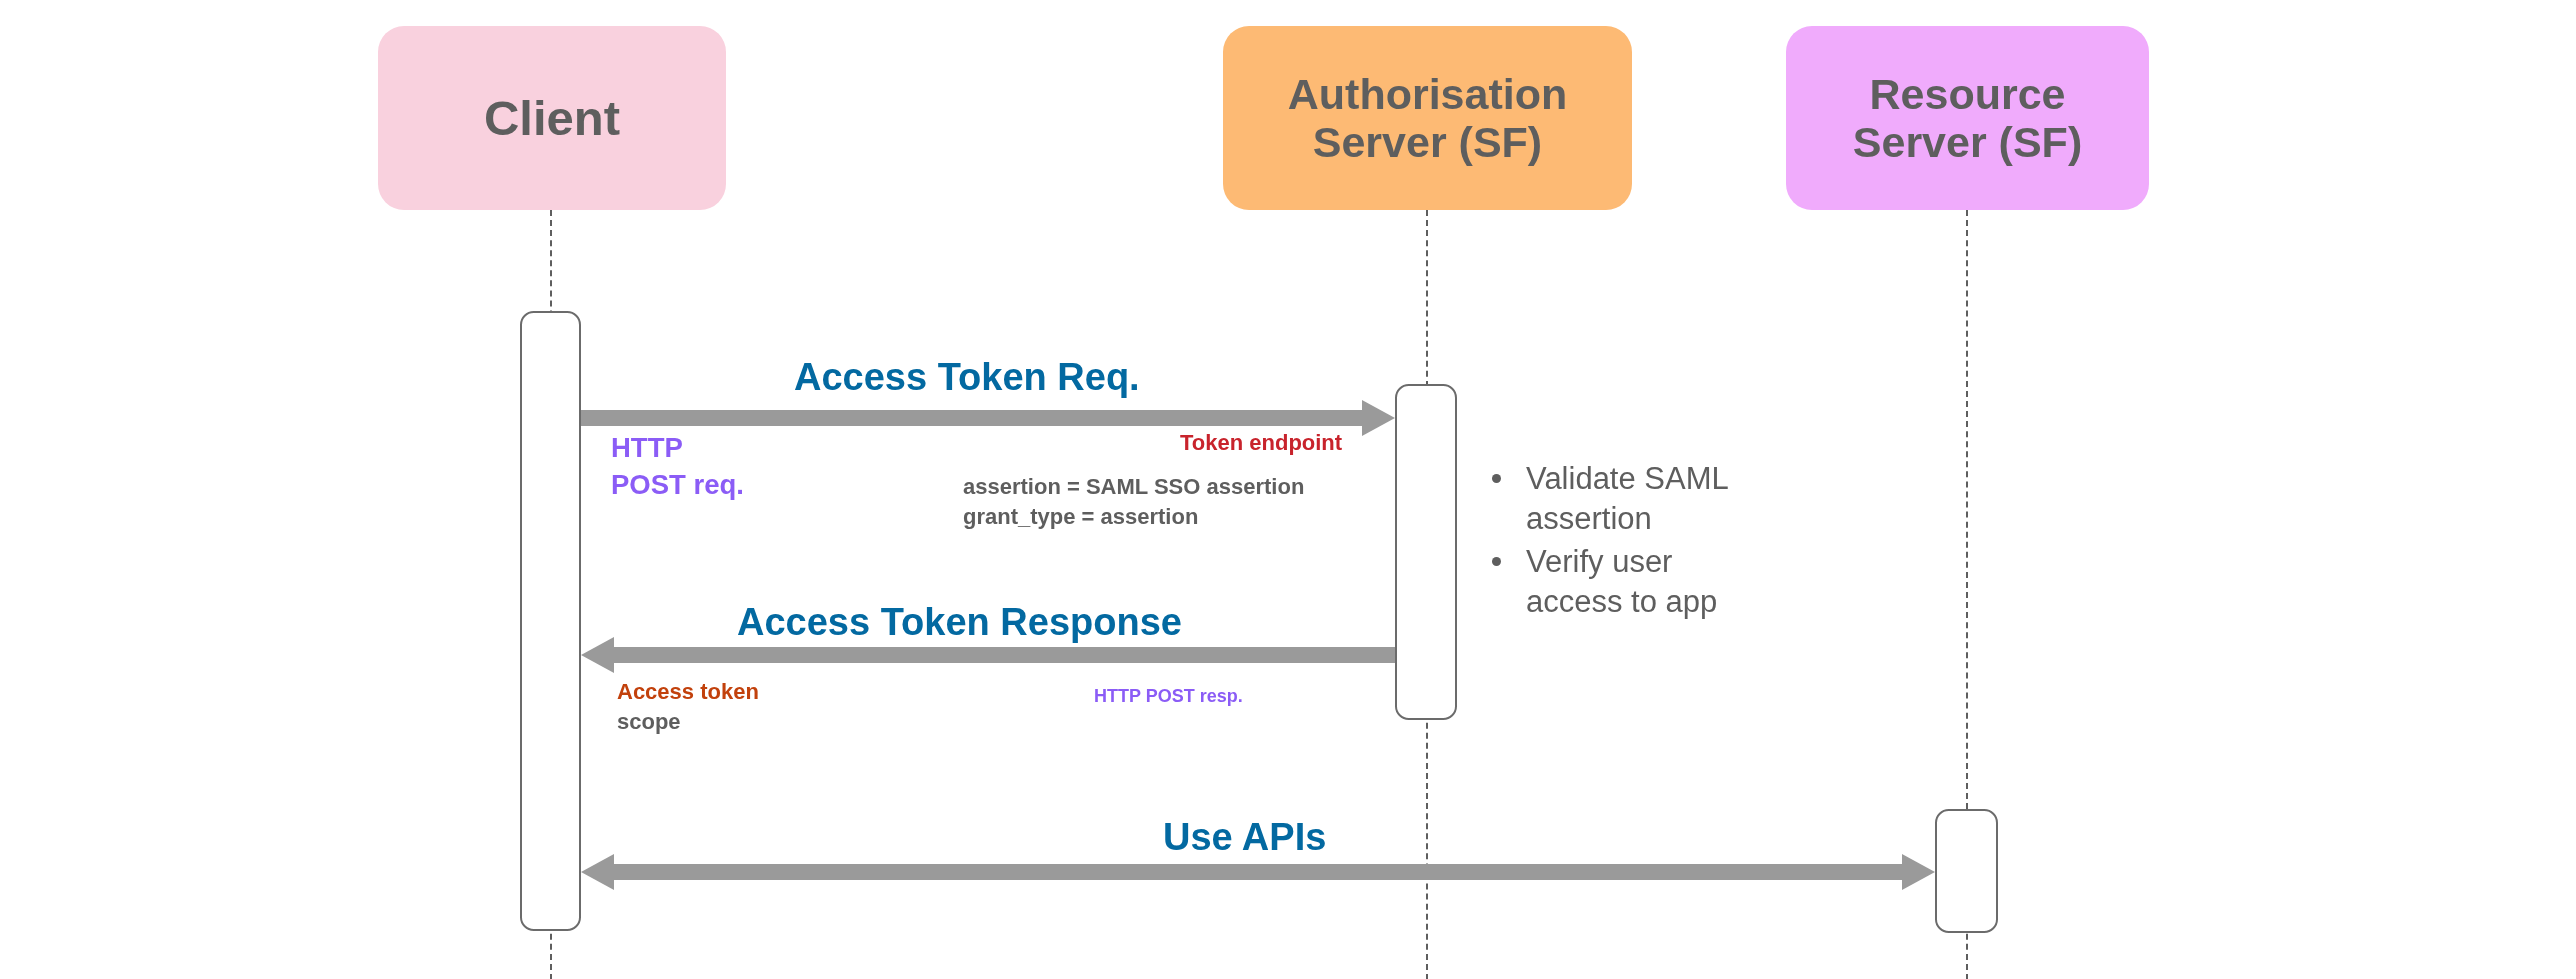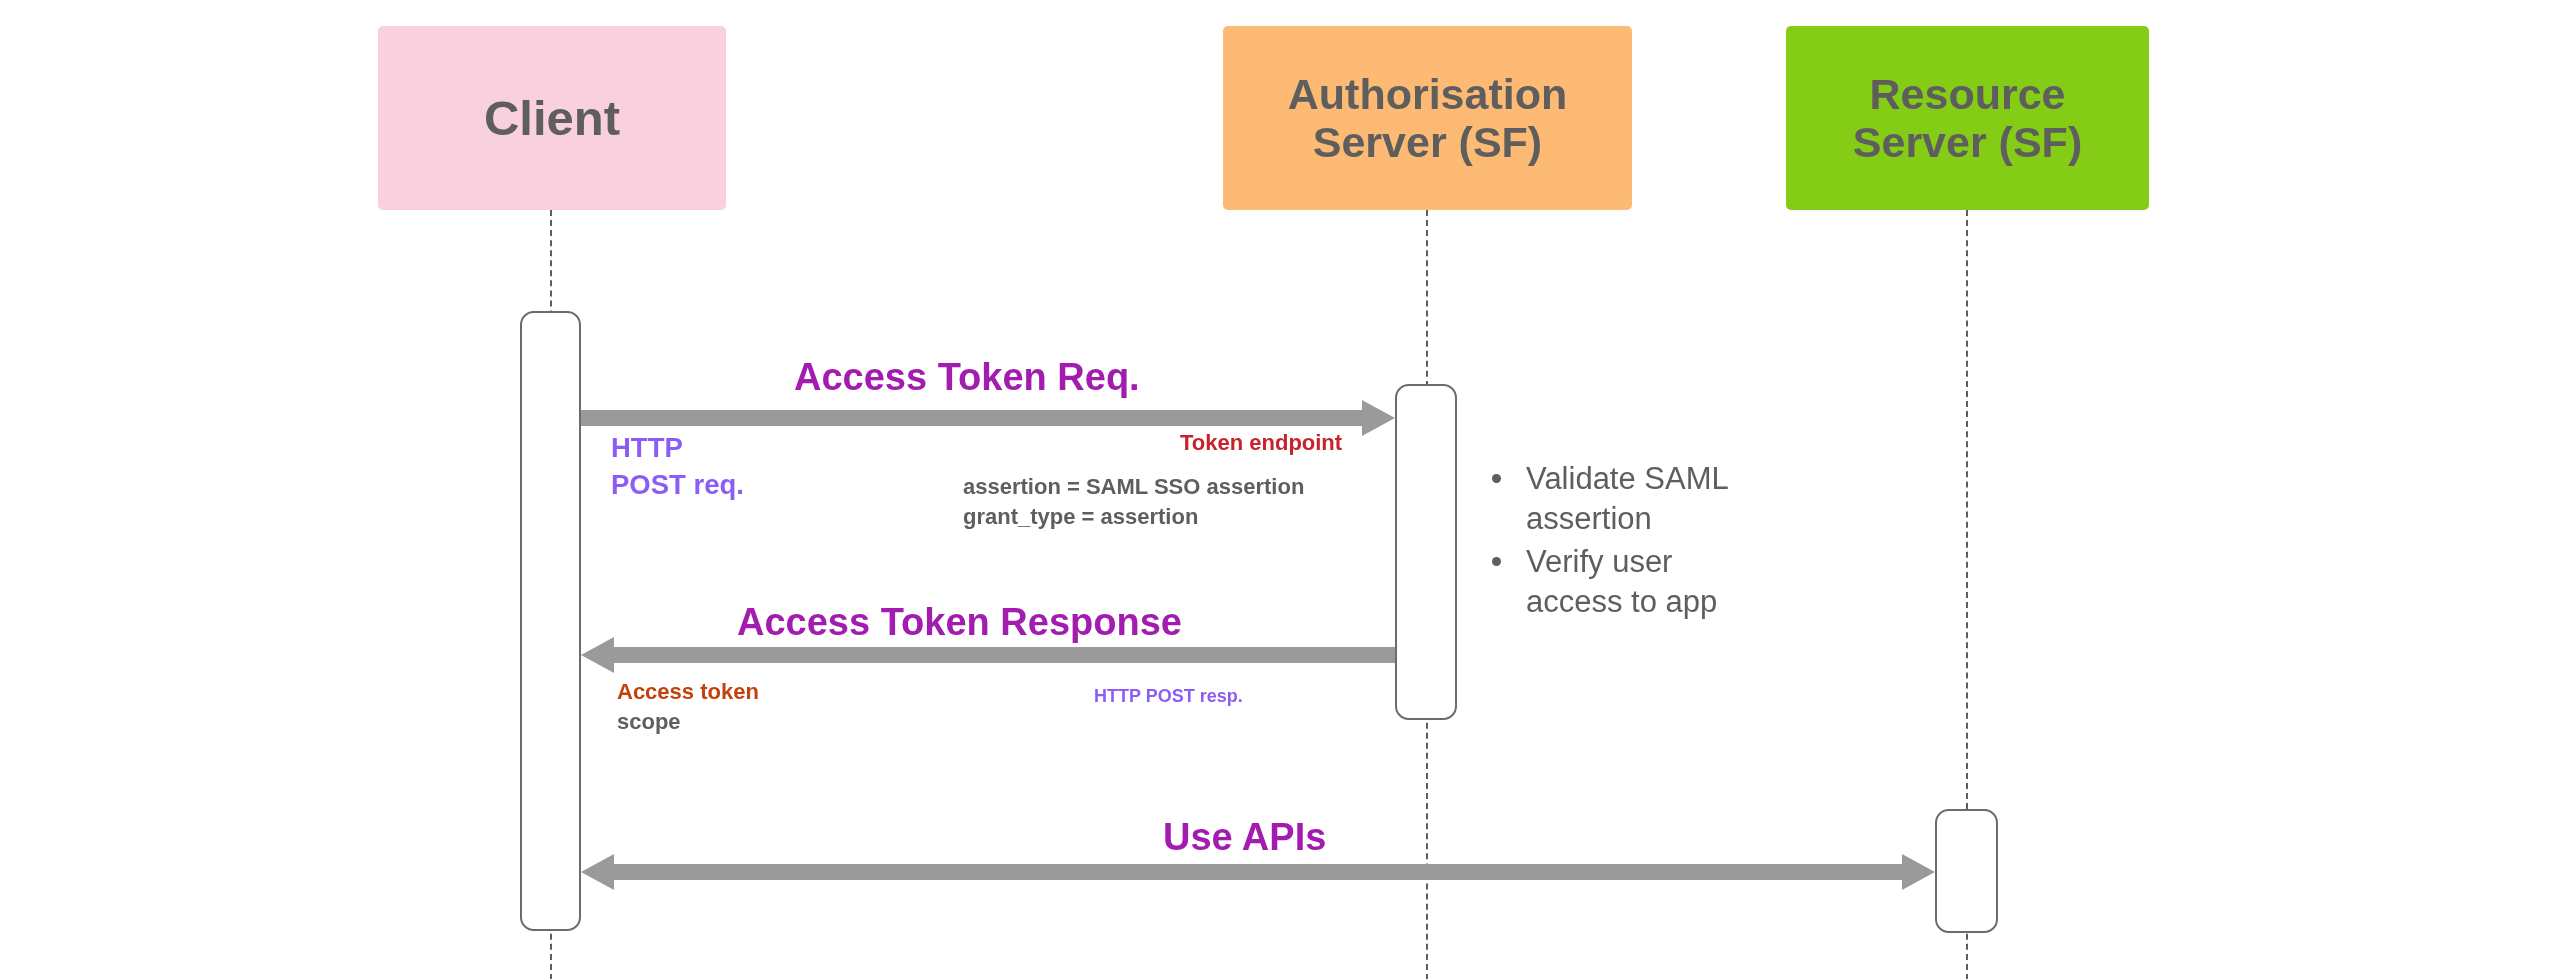--- a/index.html
+++ b/index.html
@@ -26,7 +26,7 @@
     align-items: center;
     justify-content: center;
     text-align: center;
-    border-radius: 5px;
+    border-radius: 26px;
     color: #5E5E5E;
     font-weight: bold;
     line-height: 1.12;

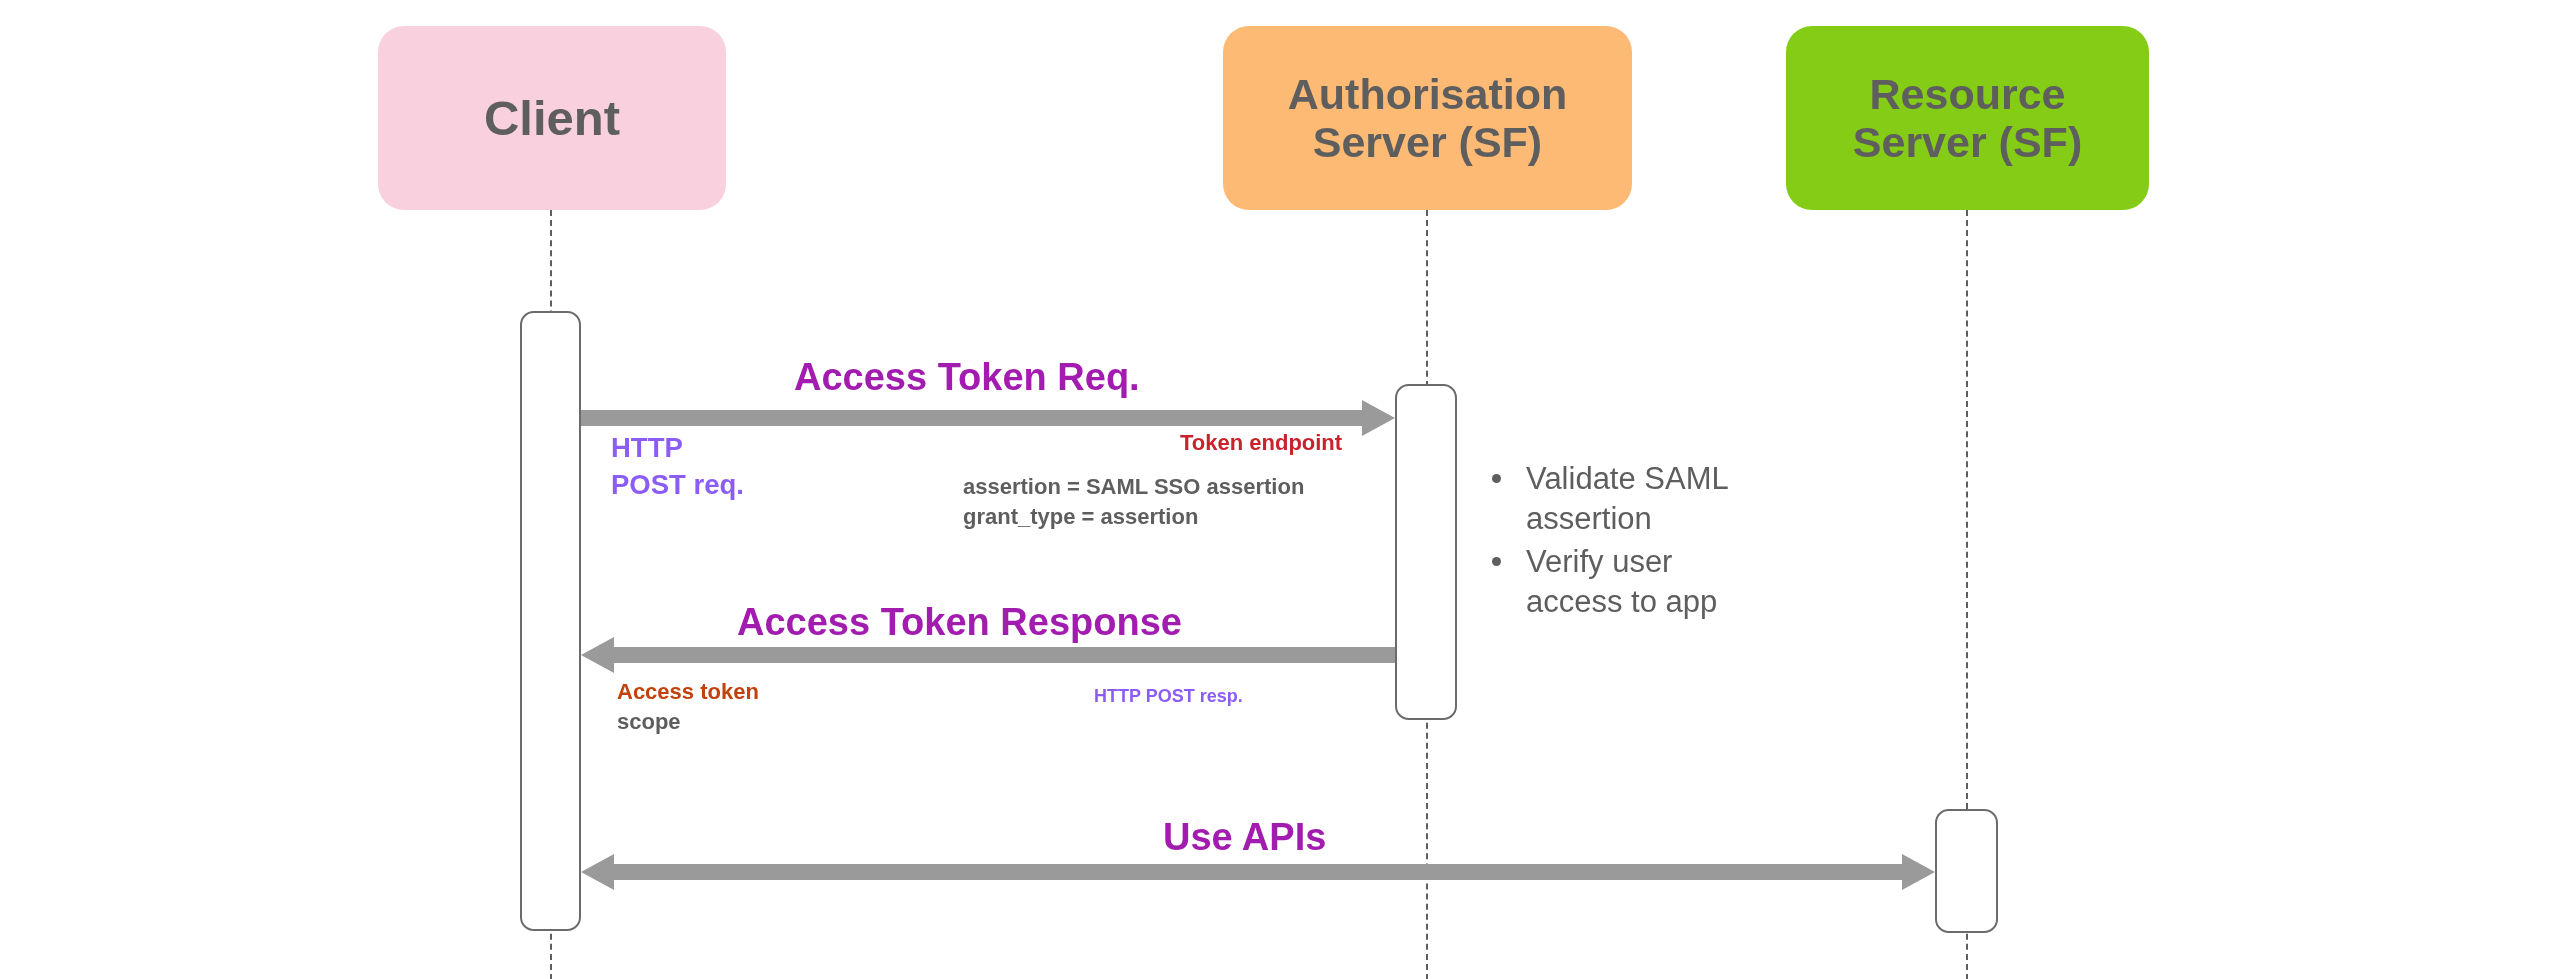--- a/index.html
+++ b/index.html
@@ -45,7 +45,7 @@
   }
   #participant-resource {
     left: 1786px; top: 26px; width: 363px; height: 184px;
-    background: #84cc16;
+    background: #f0abfc;
     font-size: 43px;
   }
 

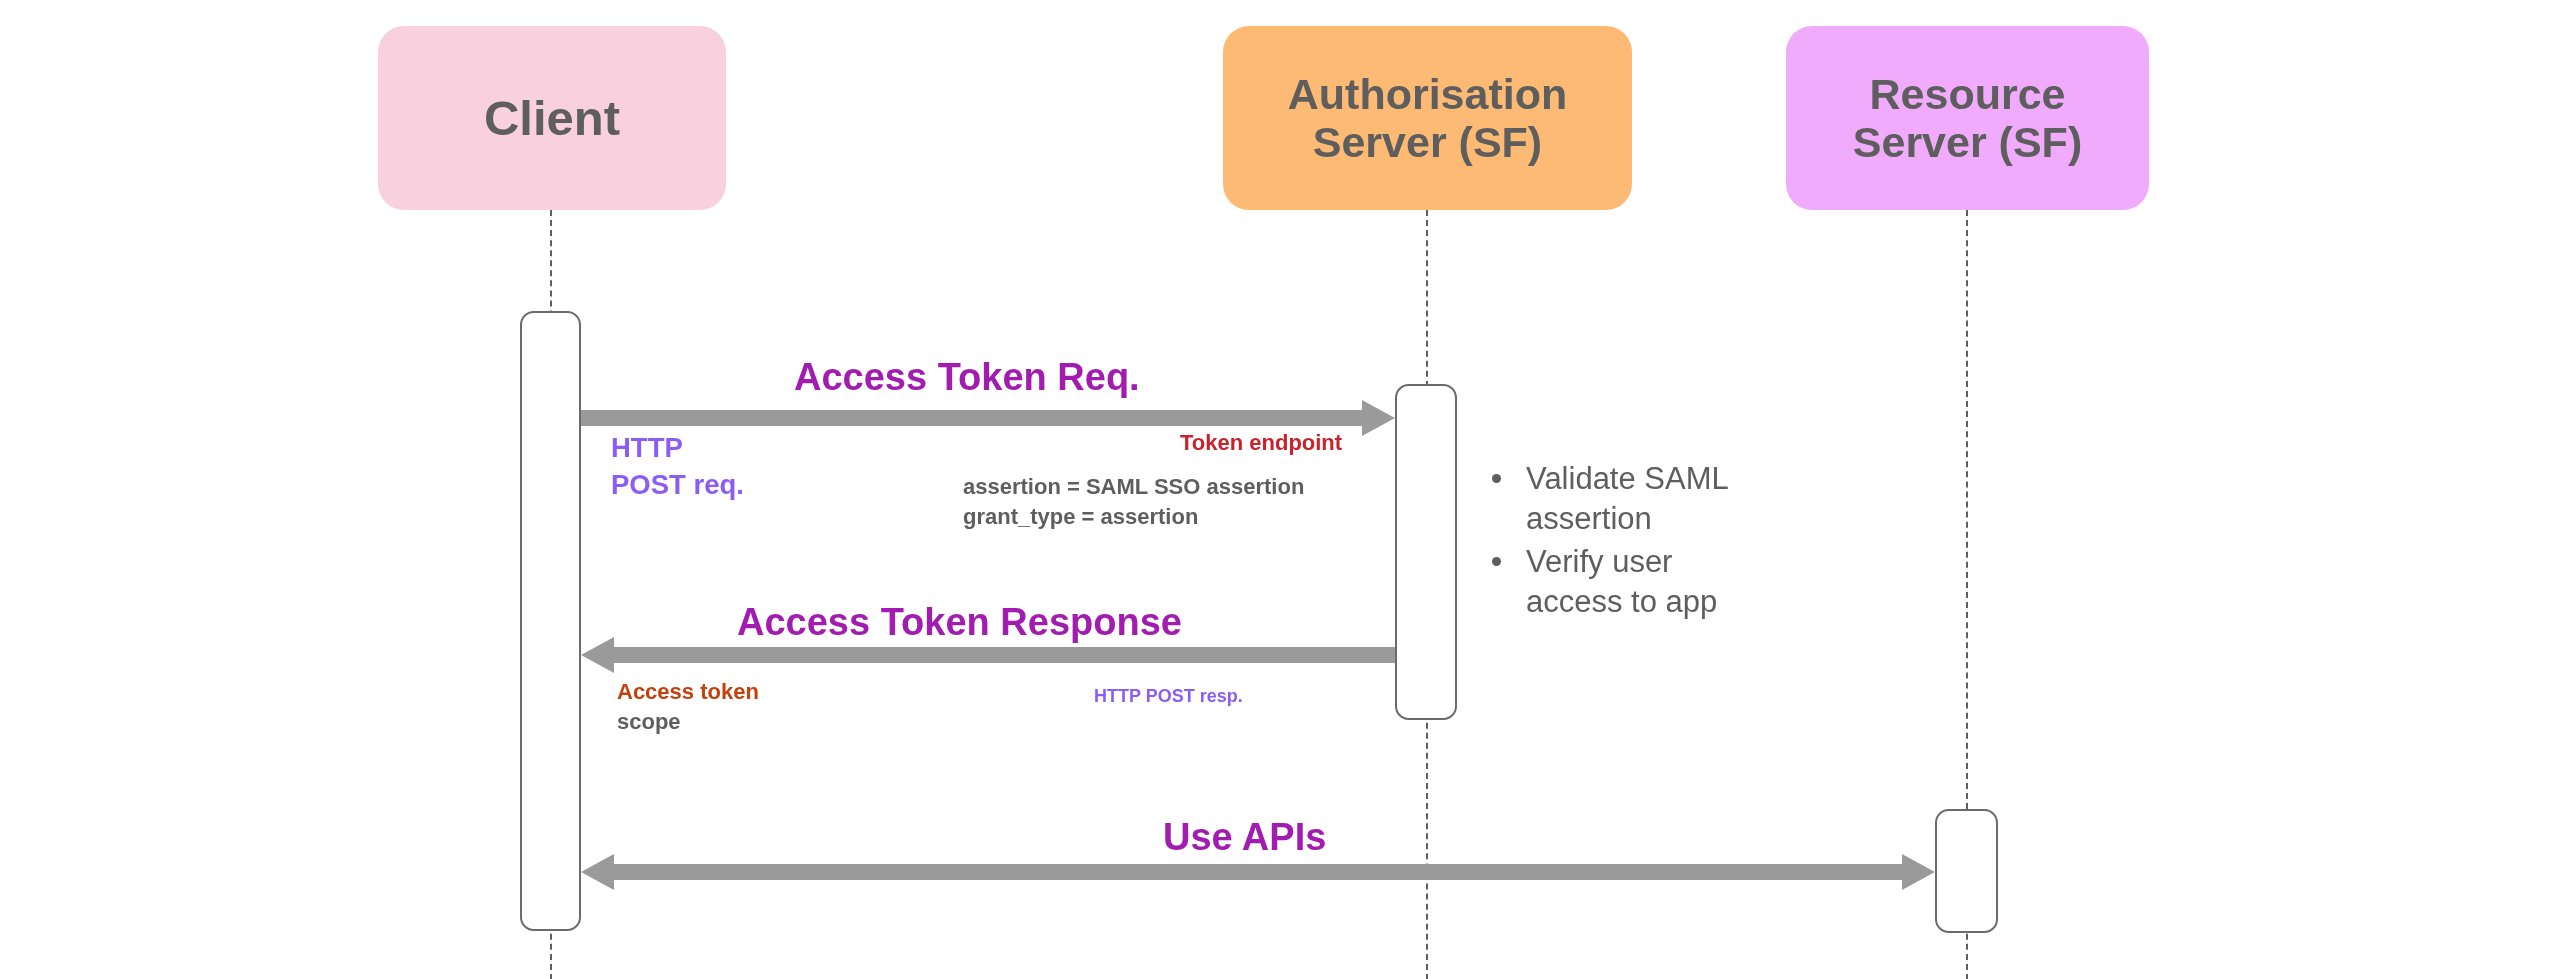--- a/index.html
+++ b/index.html
@@ -116,7 +116,7 @@
   
   .msg-title {
     position: absolute;
-    color: #a21caf;
+    color: #0369a1;
     font-weight: bold;
     font-size: 38px;
     white-space: nowrap;

